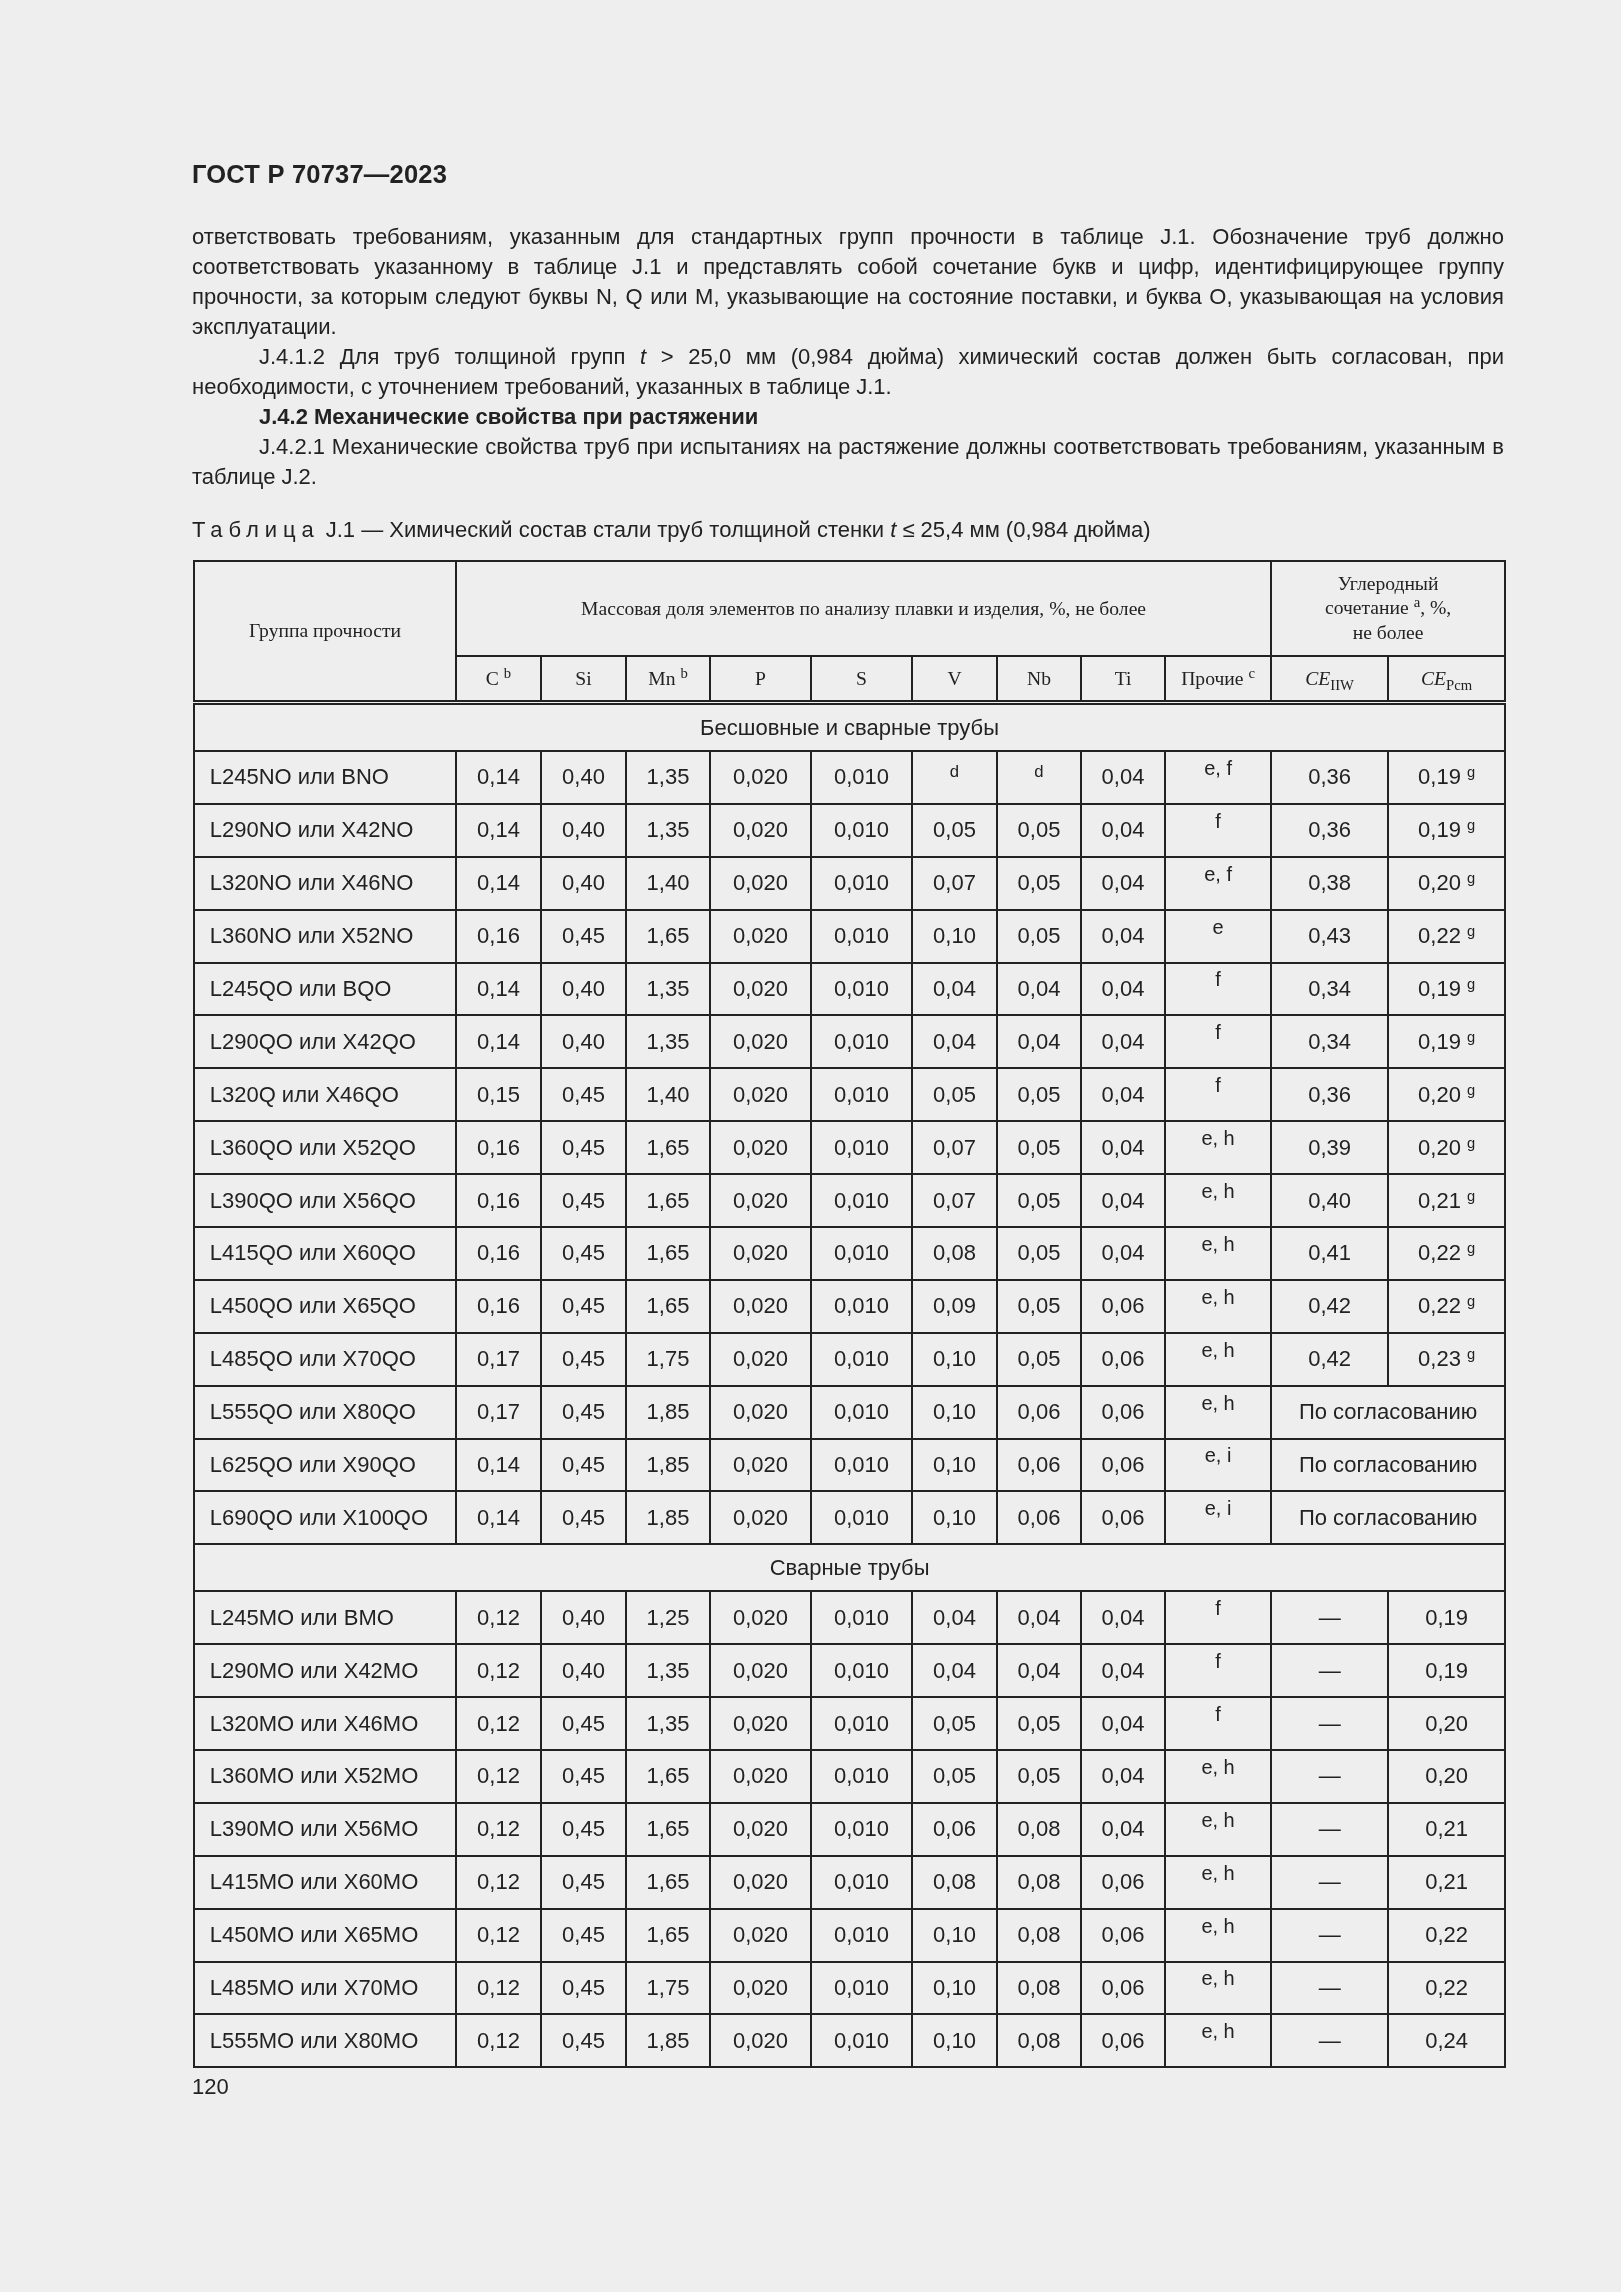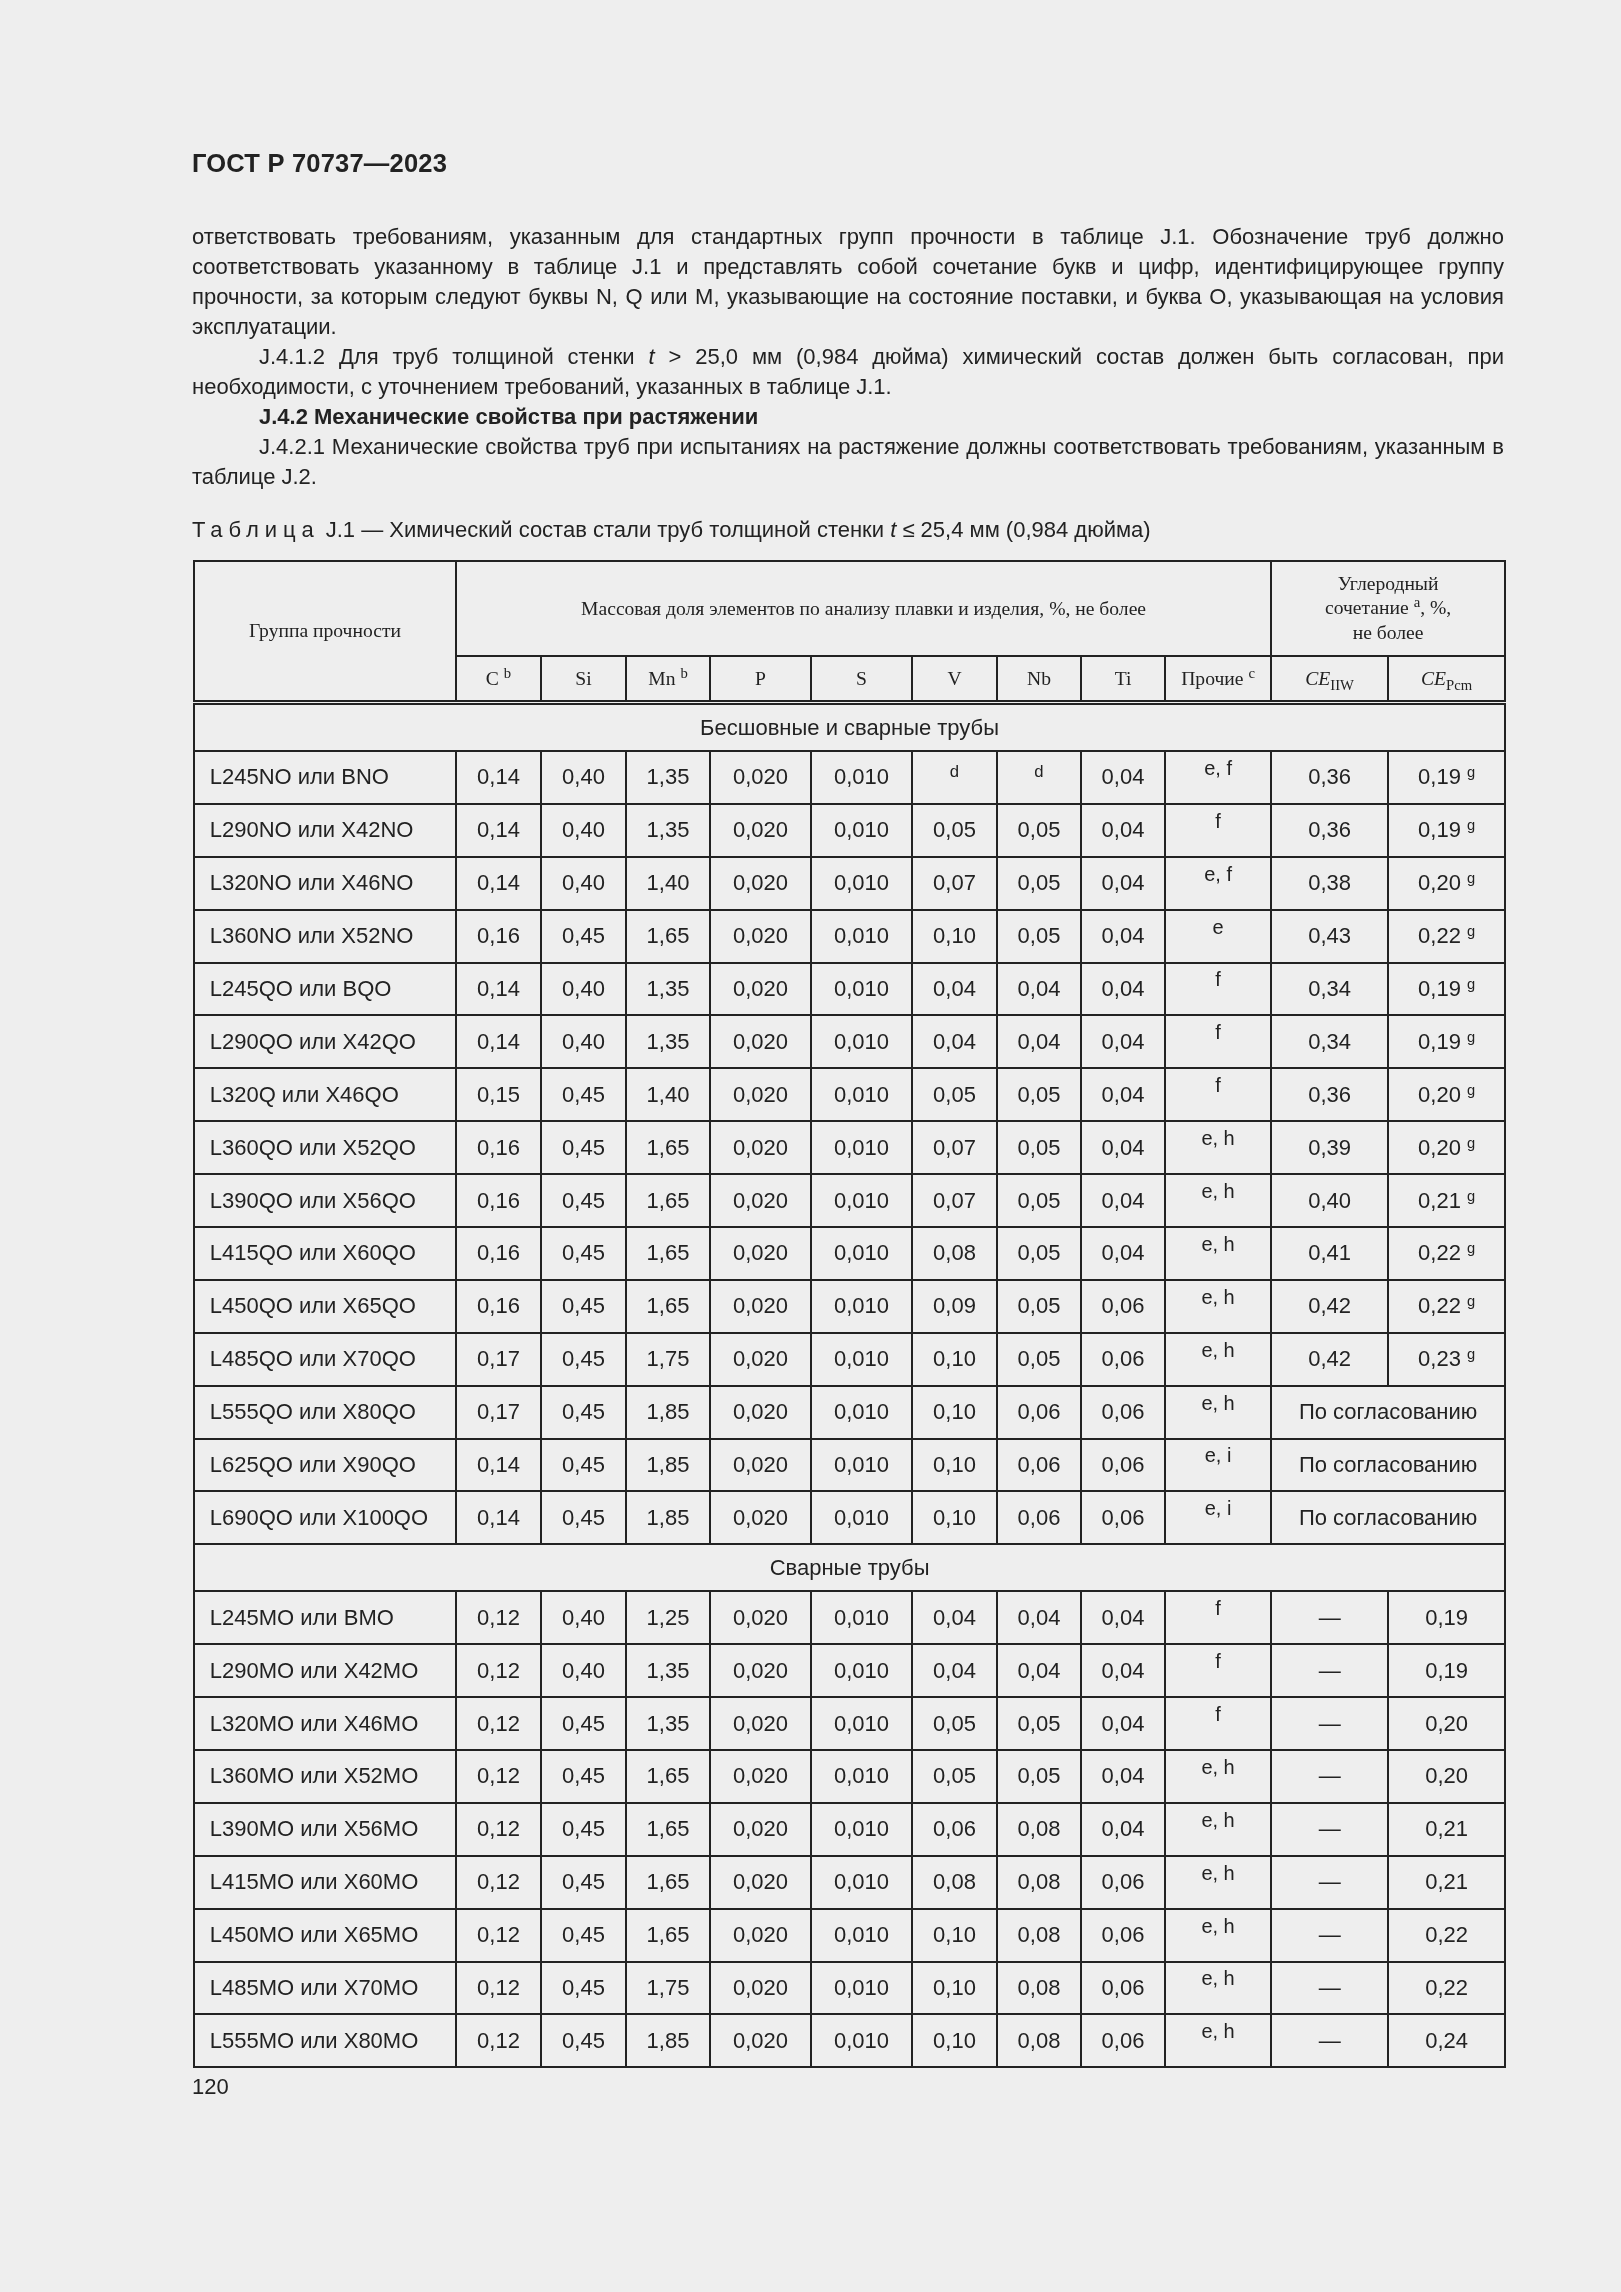--- a/index.html
+++ b/index.html
@@ -12,7 +12,7 @@
     overflow: hidden;
   }
   .header-title {
-    position: absolute; left: 192px; top: 149px;
+    position: absolute; left: 192px; top: 160px;
     font-size: 25.5px; font-weight: bold; letter-spacing: 0.2px;
   }
   .body-text {

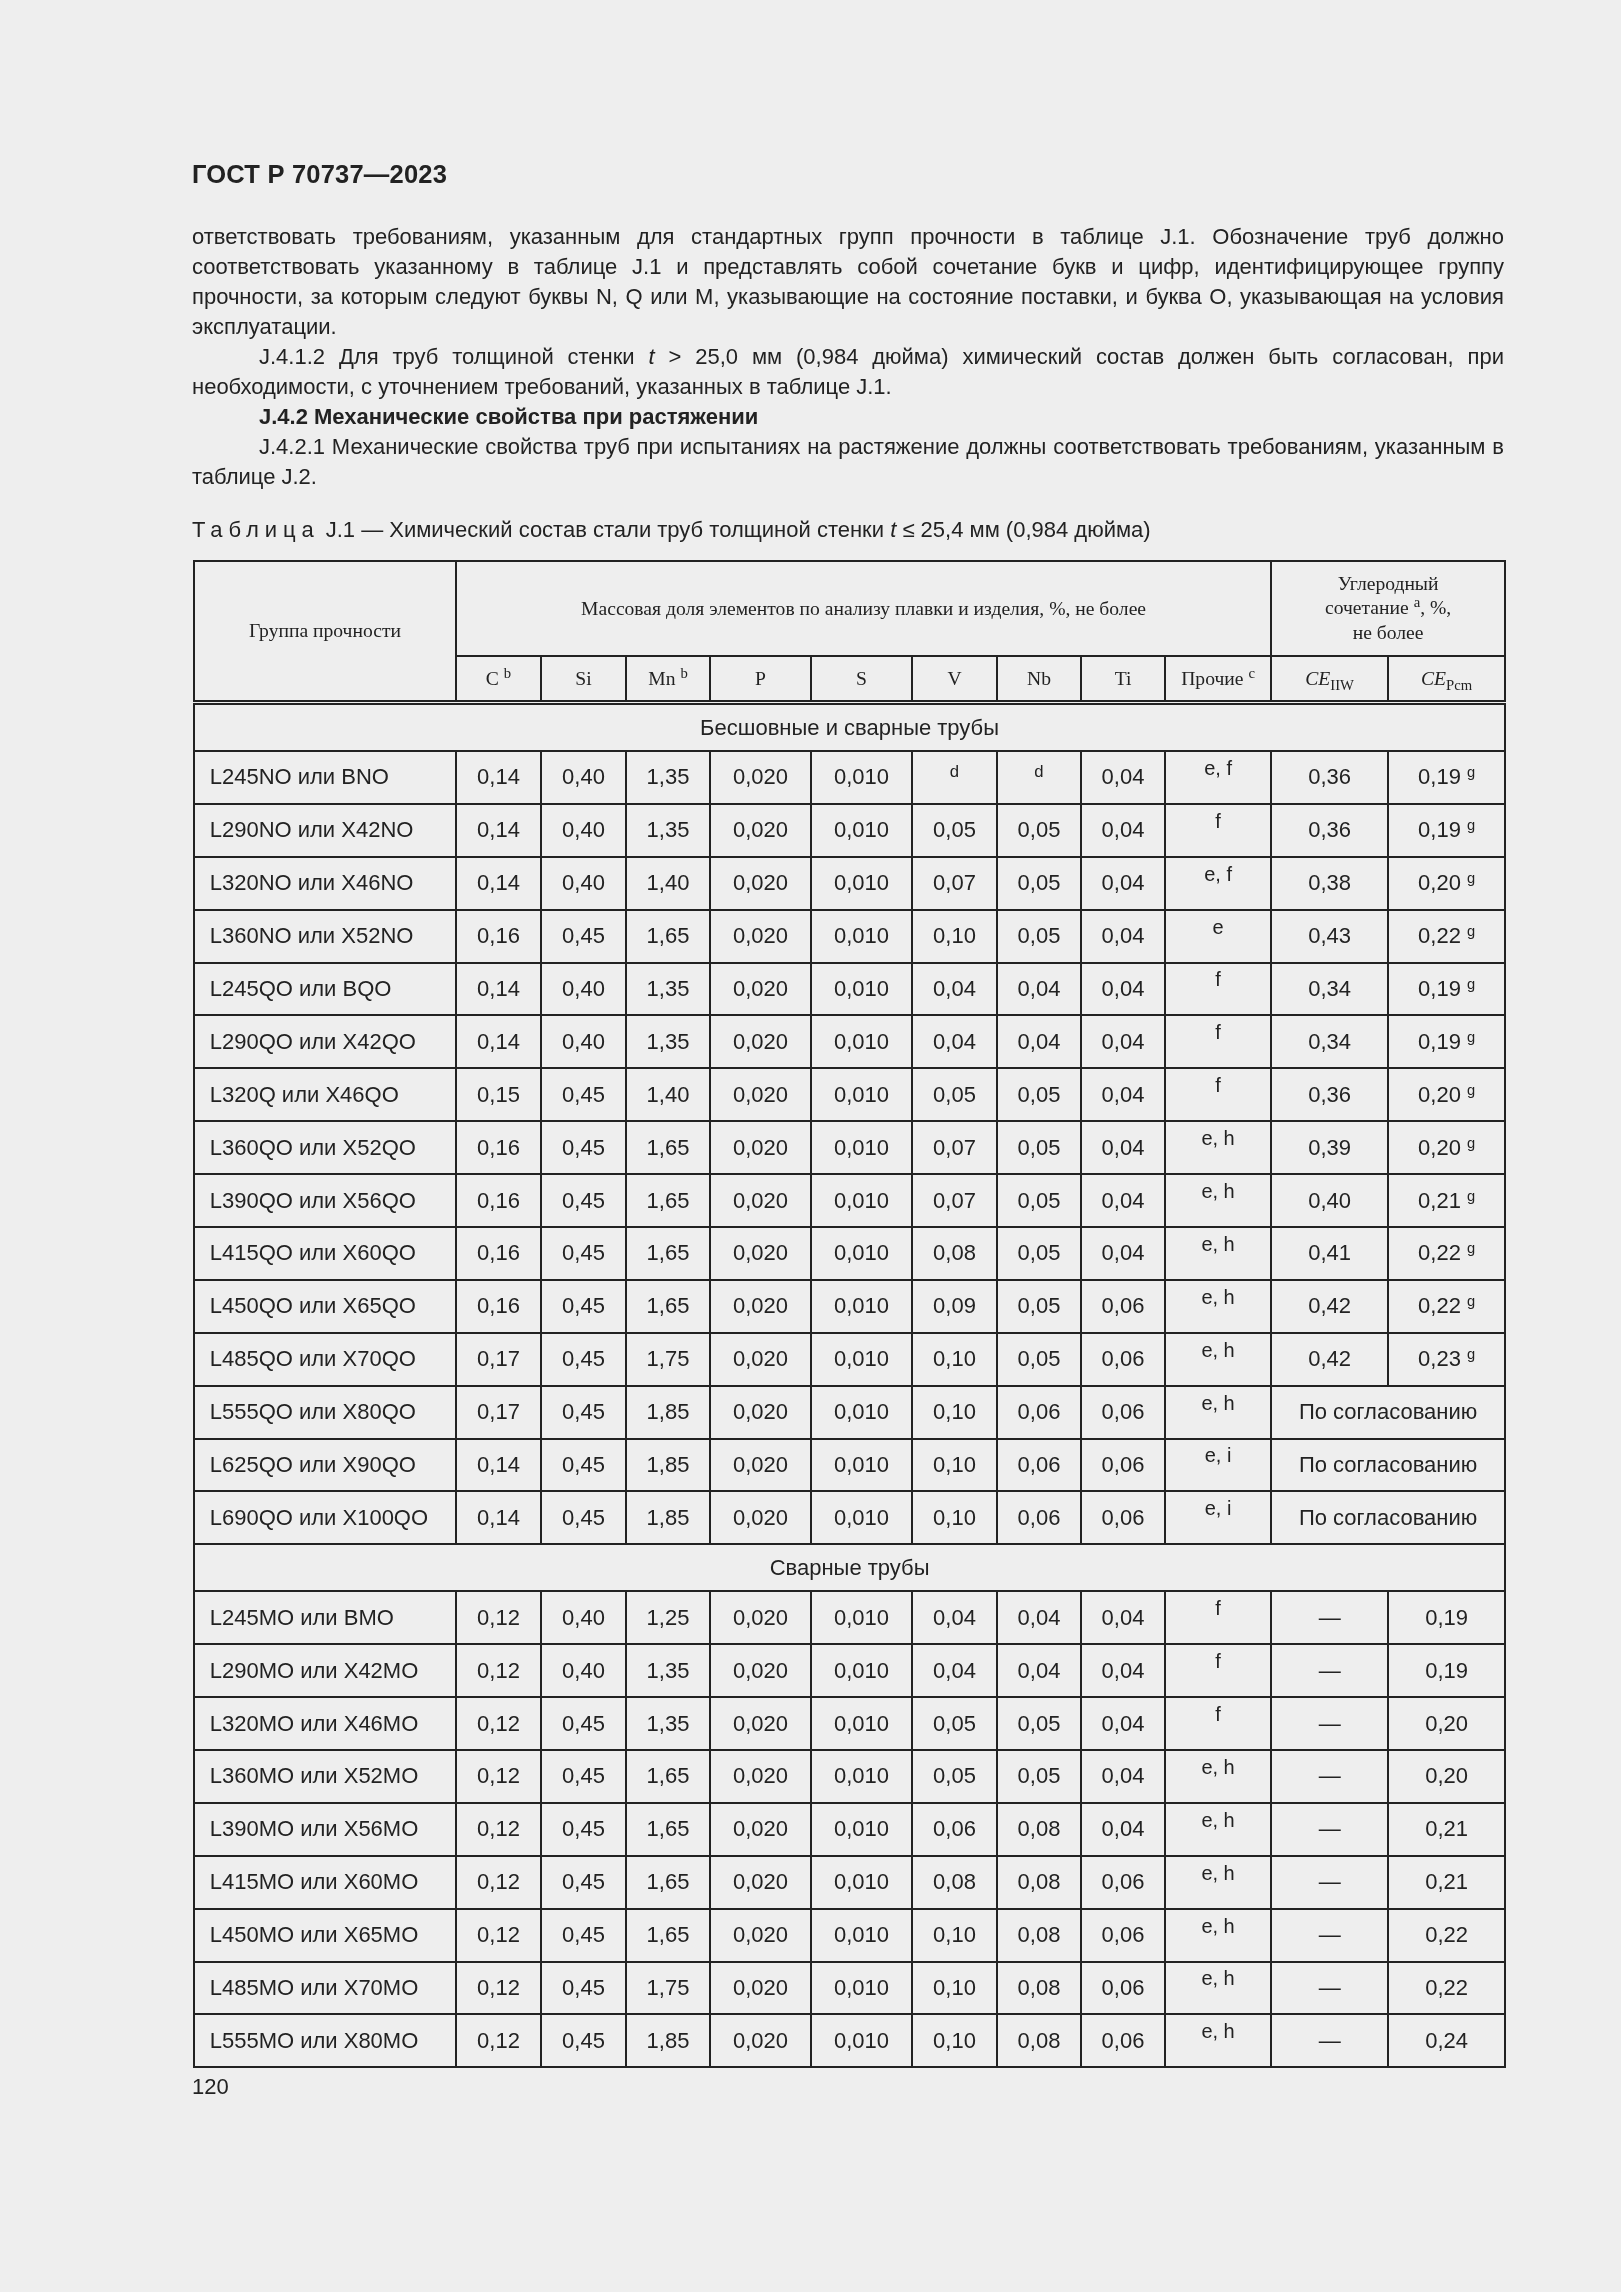--- a/index.html
+++ b/index.html
@@ -70,7 +70,7 @@
 
 <div class="body-text">
   <p class="last">ответствовать требованиям, указанным для стандартных групп прочности в таблице J.1. Обозначение труб должно соответствовать указанному в таблице J.1 и представлять собой сочетание букв и цифр, идентифицирующее группу прочности, за которым следуют буквы N, Q или M, указывающие на состояние поставки, и буква O, указывающая на условия эксплуатации.</p>
-  <p class="indent last"><span>J.4.1.2 Для труб толщиной стенки </span><span class="it">t</span><span> &gt; 25,0 мм (0,984 дюйма) химический состав должен быть согласован, при необходимости, с уточнением требований, указанных в таблице J.1.</span></p>
+  <p class="indent last"><span>J.4.1.2 Для труб толщиной групп </span><span class="it">t</span><span> &gt; 25,0 мм (0,984 дюйма) химический состав должен быть согласован, при необходимости, с уточнением требований, указанных в таблице J.1.</span></p>
   <p class="indent bold">J.4.2 Механические свойства при растяжении</p>
   <p class="indent last">J.4.2.1 Механические свойства труб при испытаниях на растяжение должны соответствовать требованиям, указанным в таблице J.2.</p>
 </div>

